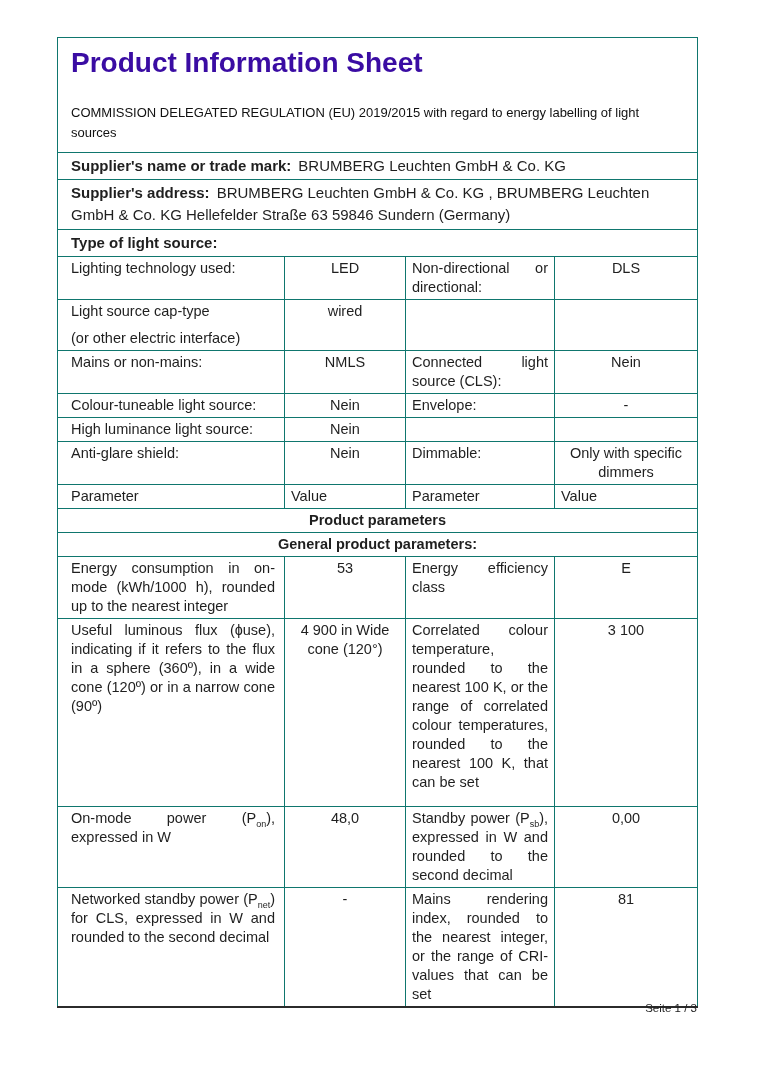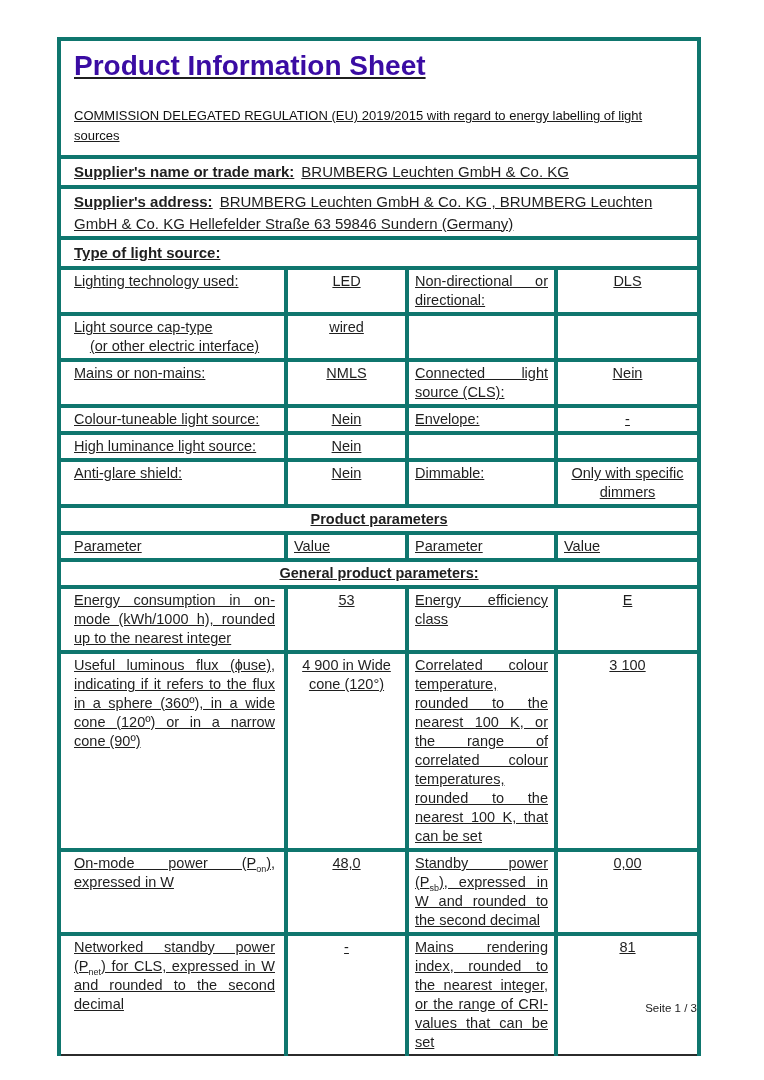--- a/index.html
+++ b/index.html
@@ -13,10 +13,9 @@
     border-collapse:collapse;table-layout:fixed;
   }
   .sheet td{
-    border:4px solid #0f766e;vertical-align:top;
+    border:1px solid #0f766e;vertical-align:top;
     font-size:14.5px;line-height:1.31;padding:2px 6px;
     overflow:hidden;
-    text-decoration:underline;
   }
   .sheet tr.last td{border-bottom-width:2px;border-bottom-color:#2b2b2b;}
   td.full{padding:2px 13px;font-size:15px;line-height:1.45;}

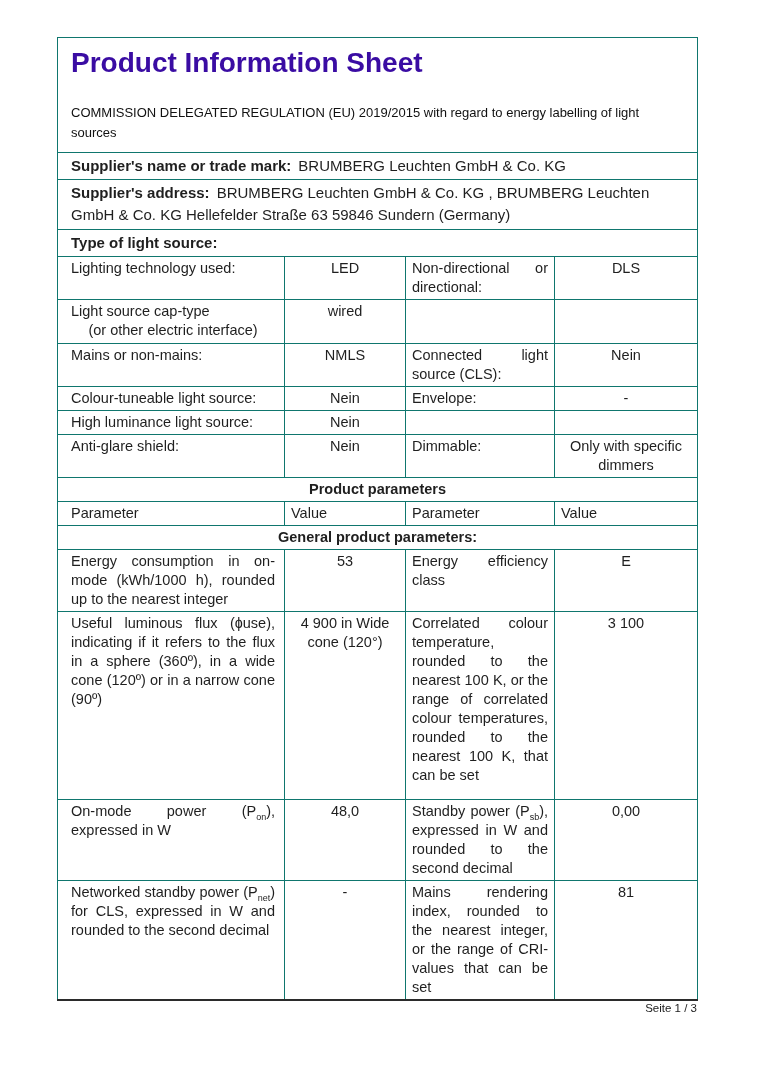--- a/index.html
+++ b/index.html
@@ -31,7 +31,7 @@
   .lbl{font-weight:bold;}
   .val{margin-left:7px;text-align:right;}
   .section-title{font-weight:bold;text-align:center;}
-  .line2{text-align:center;}
+  .line2{margin-top:8px;}
   sub{font-size:0.62em;line-height:0;}
   .footer{
     position:absolute;left:57px;top:1002px;width:640px;text-align:right;

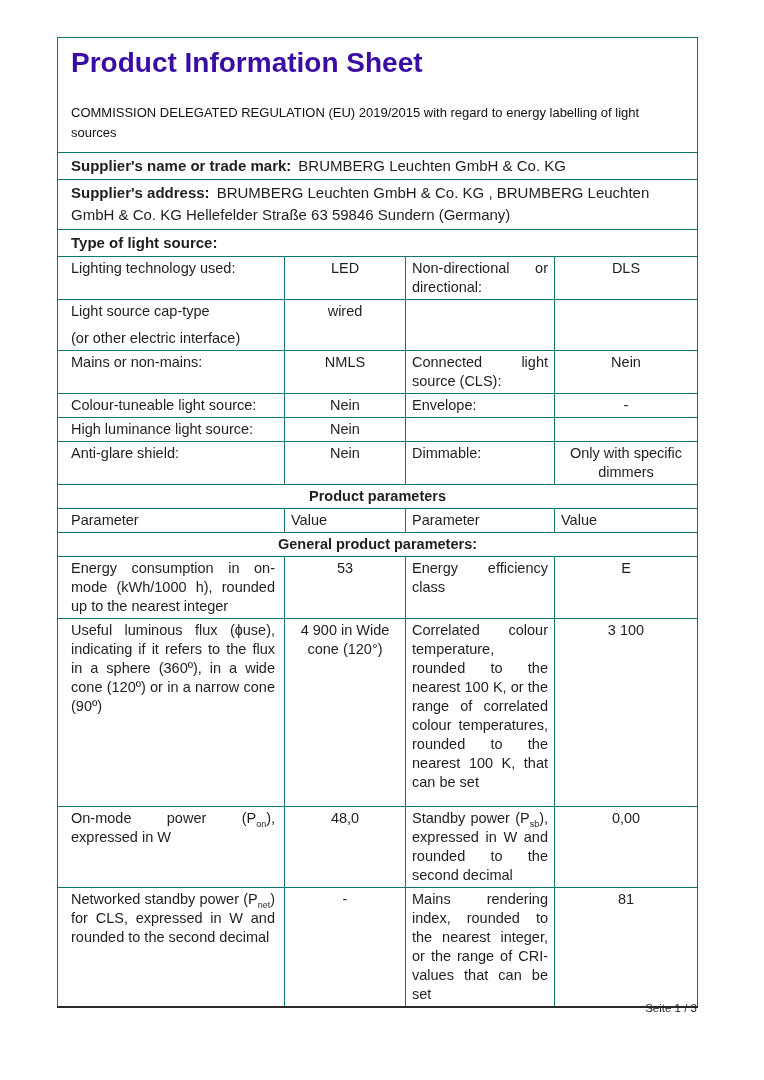--- a/index.html
+++ b/index.html
@@ -113,14 +113,14 @@
     <td class="center">Only with specific dimmers</td>
   </tr>
 
-  <tr style="height:21px">
-    <td colspan="4" class="section-title">Product parameters</td>
-  </tr>
   <tr style="height:22px">
     <td class="c1">Parameter</td>
     <td>Value</td>
     <td>Parameter</td>
     <td>Value</td>
+  </tr>
+  <tr style="height:21px">
+    <td colspan="4" class="section-title">Product parameters</td>
   </tr>
   <tr style="height:21px">
     <td colspan="4" class="section-title">General product parameters:</td>

